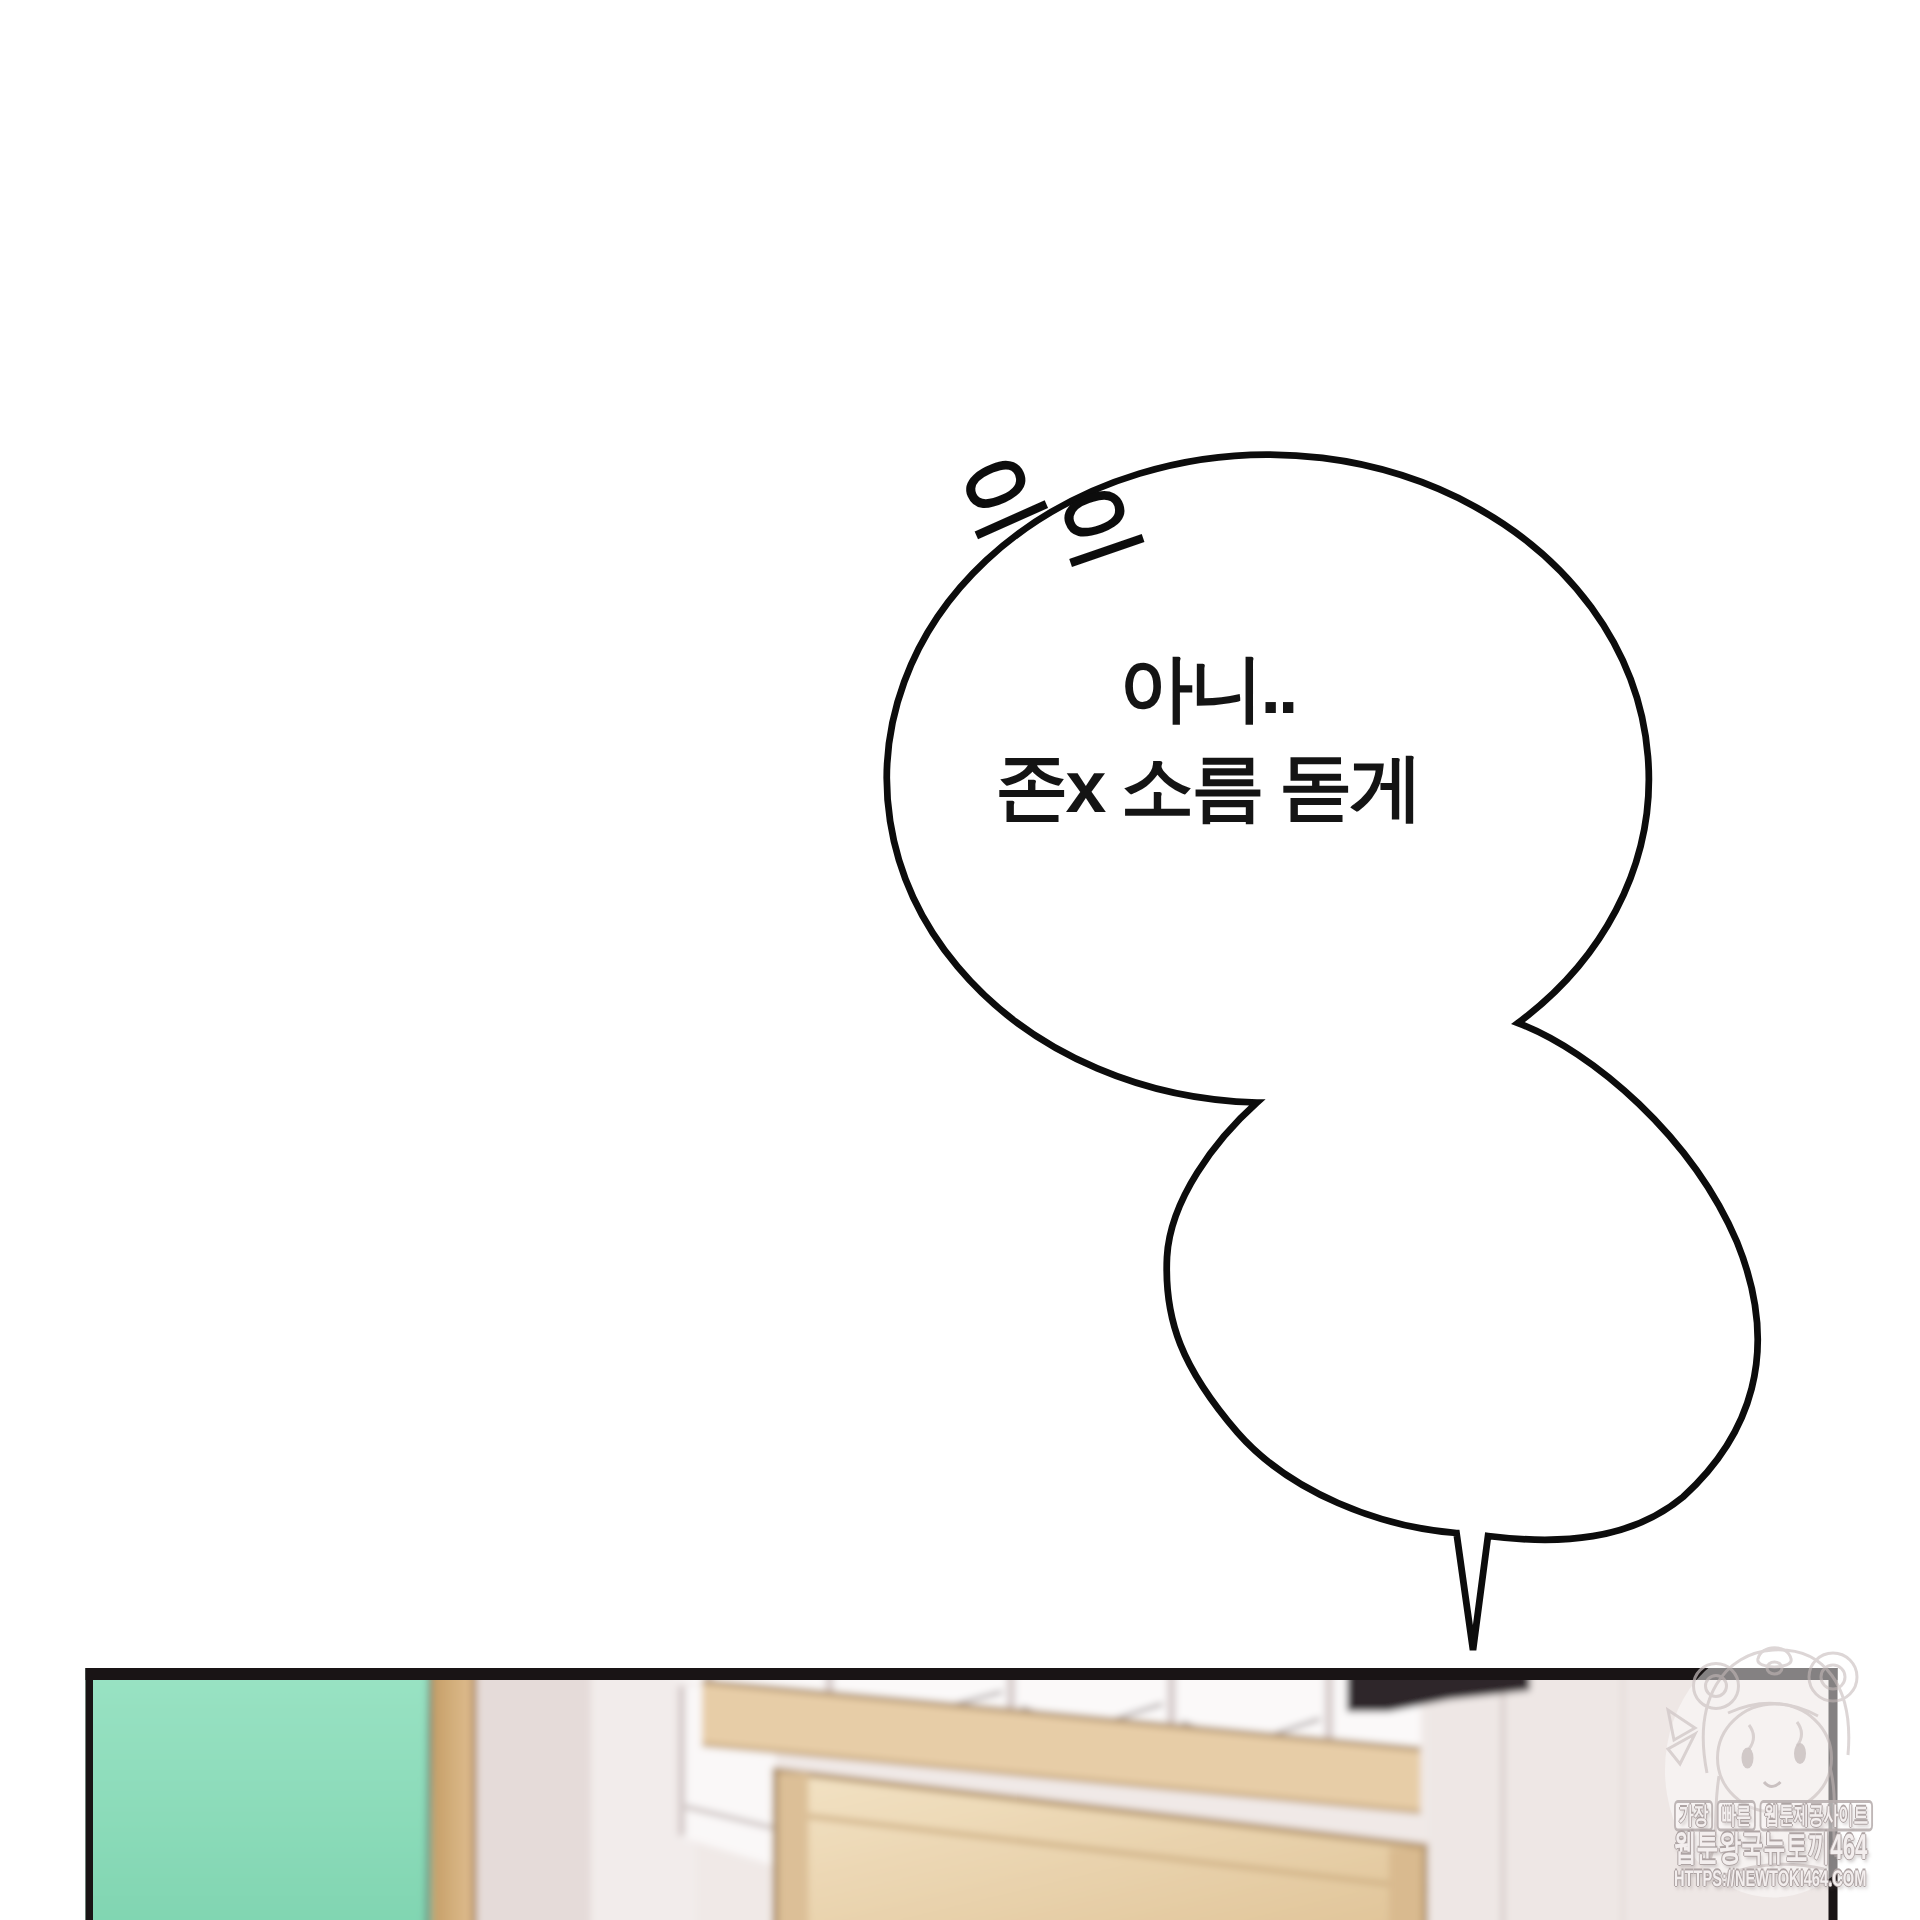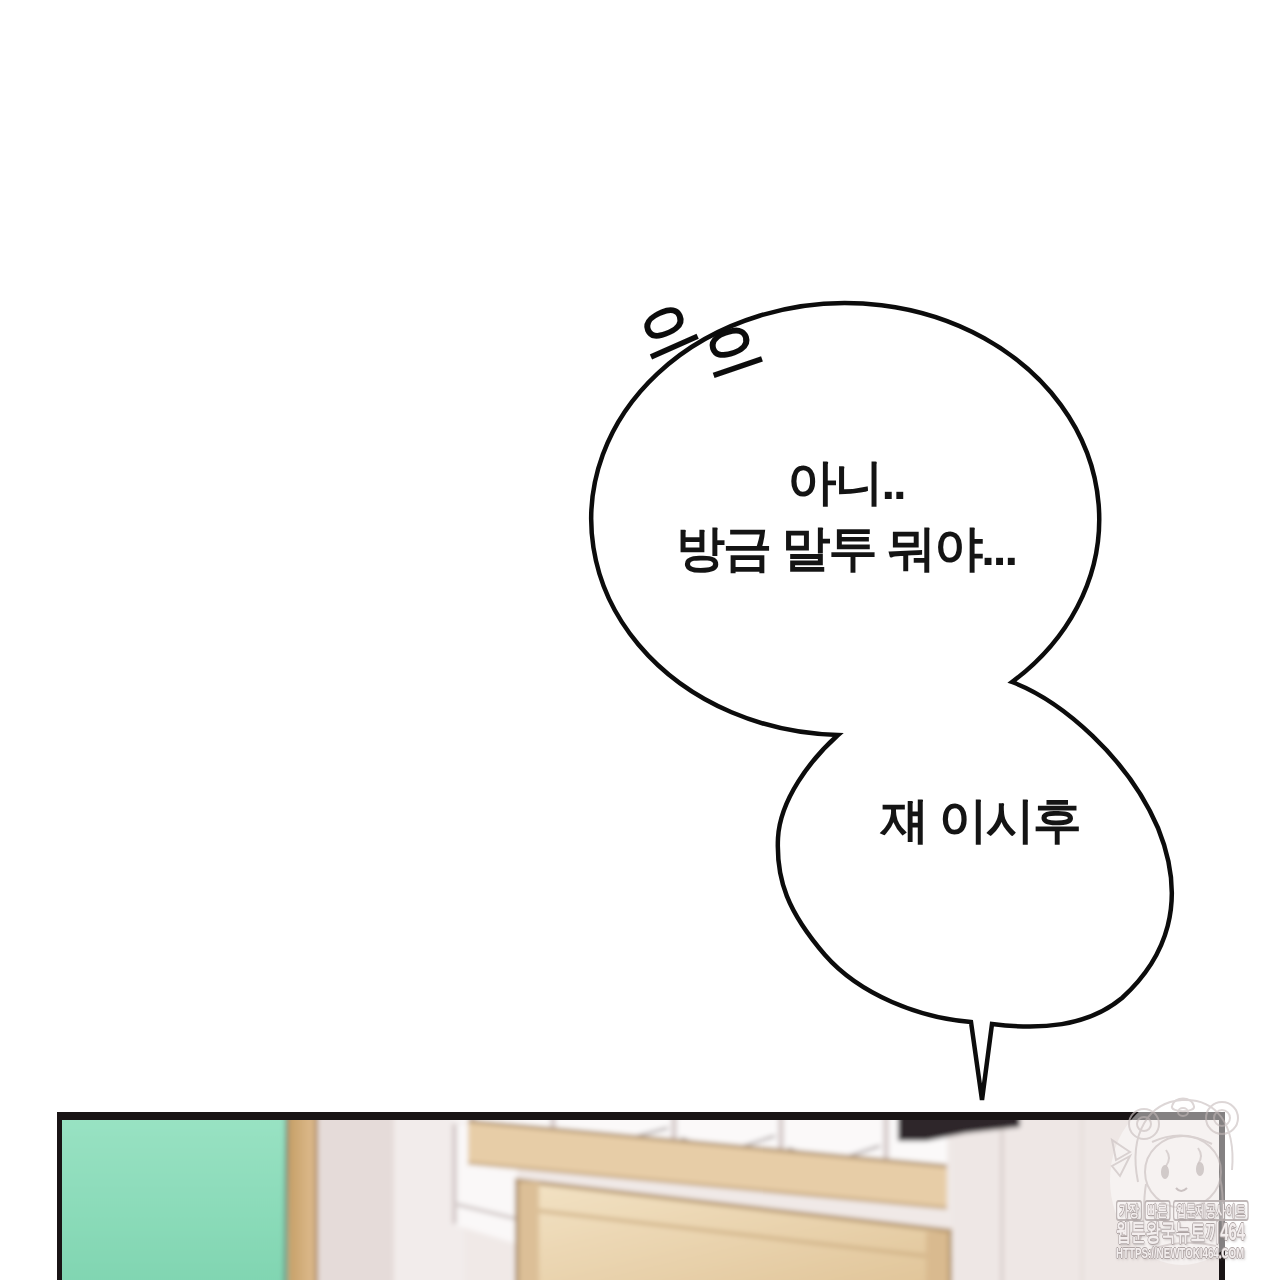--- a/index.html
+++ b/index.html
@@ -173,7 +173,7 @@
   <span id="sfx-1" class="sfx">으</span>
   <span id="sfx-2" class="sfx">으</span>
 
-  <div id="bubble1-text" class="btext" style="left:576px;top:426px;width:540px;margin-top:23px;">
+  <div id="bubble1-text" class="btext" style="left:535px;top:426px;width:540px;">
     <div class="bline">아니..</div>
     <div class="bline">방금 말투 뭐야...</div>
   </div>

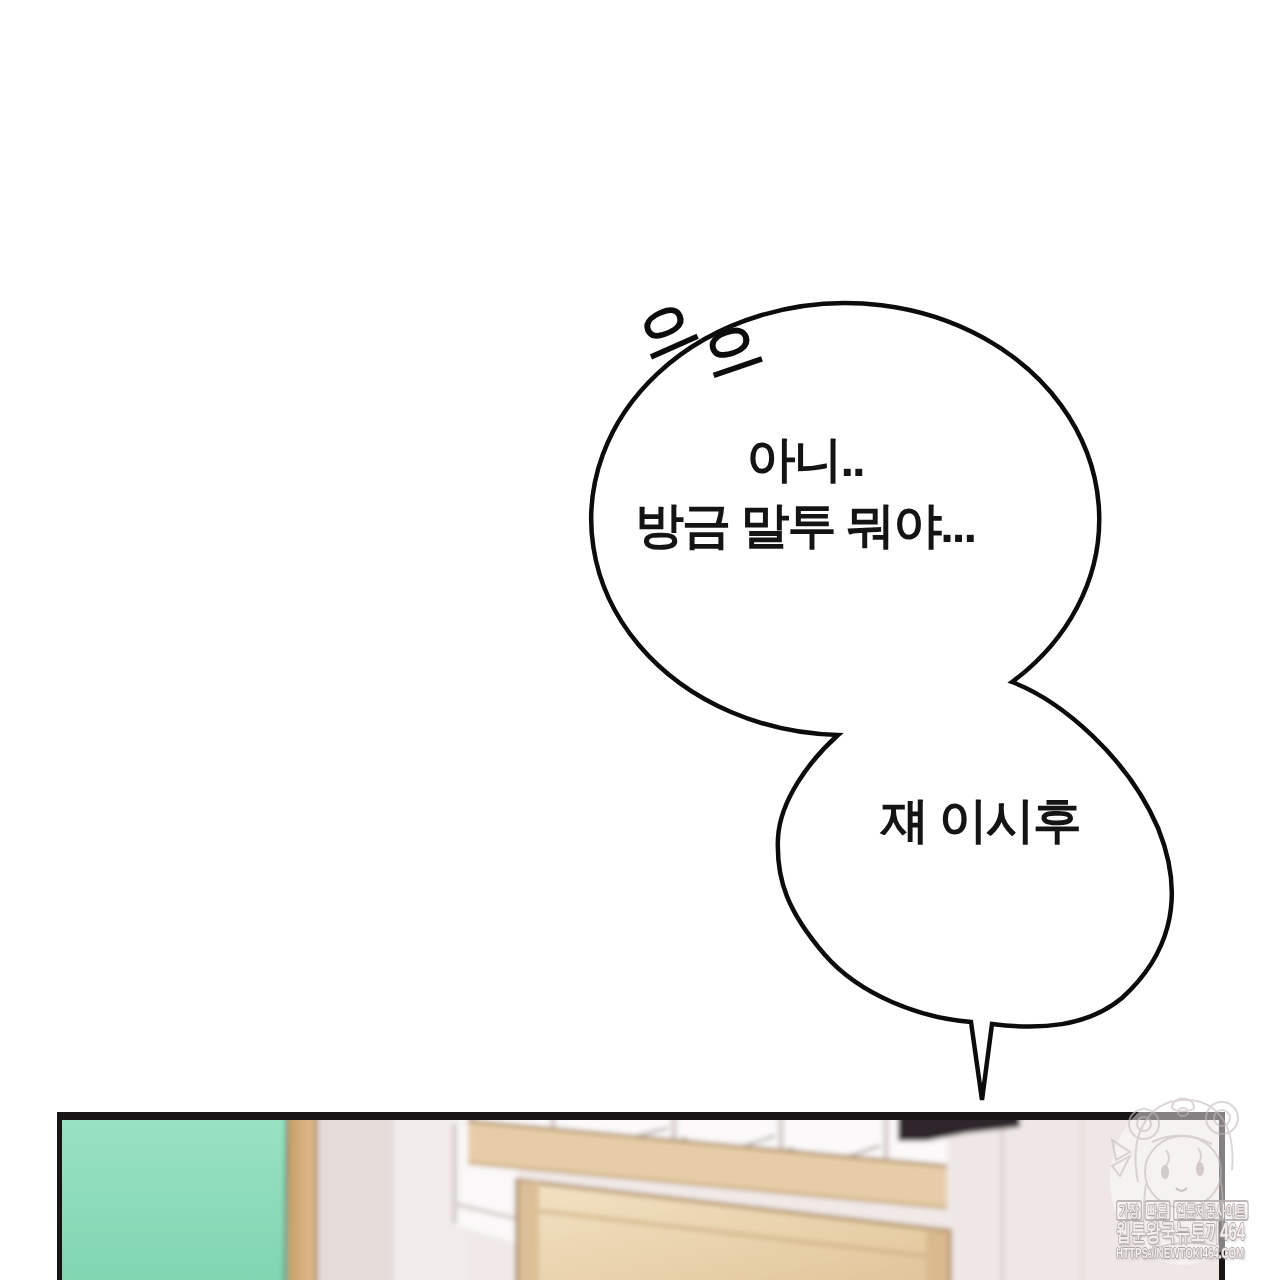--- a/index.html
+++ b/index.html
@@ -175,6 +175,7 @@
 
   <div id="bubble1-text" class="btext" style="left:535px;top:426px;width:540px;">
     <div class="bline">아니..</div>
+    <div class="bline">존x 소름 돋게</div>
     <div class="bline">방금 말투 뭐야...</div>
   </div>
 

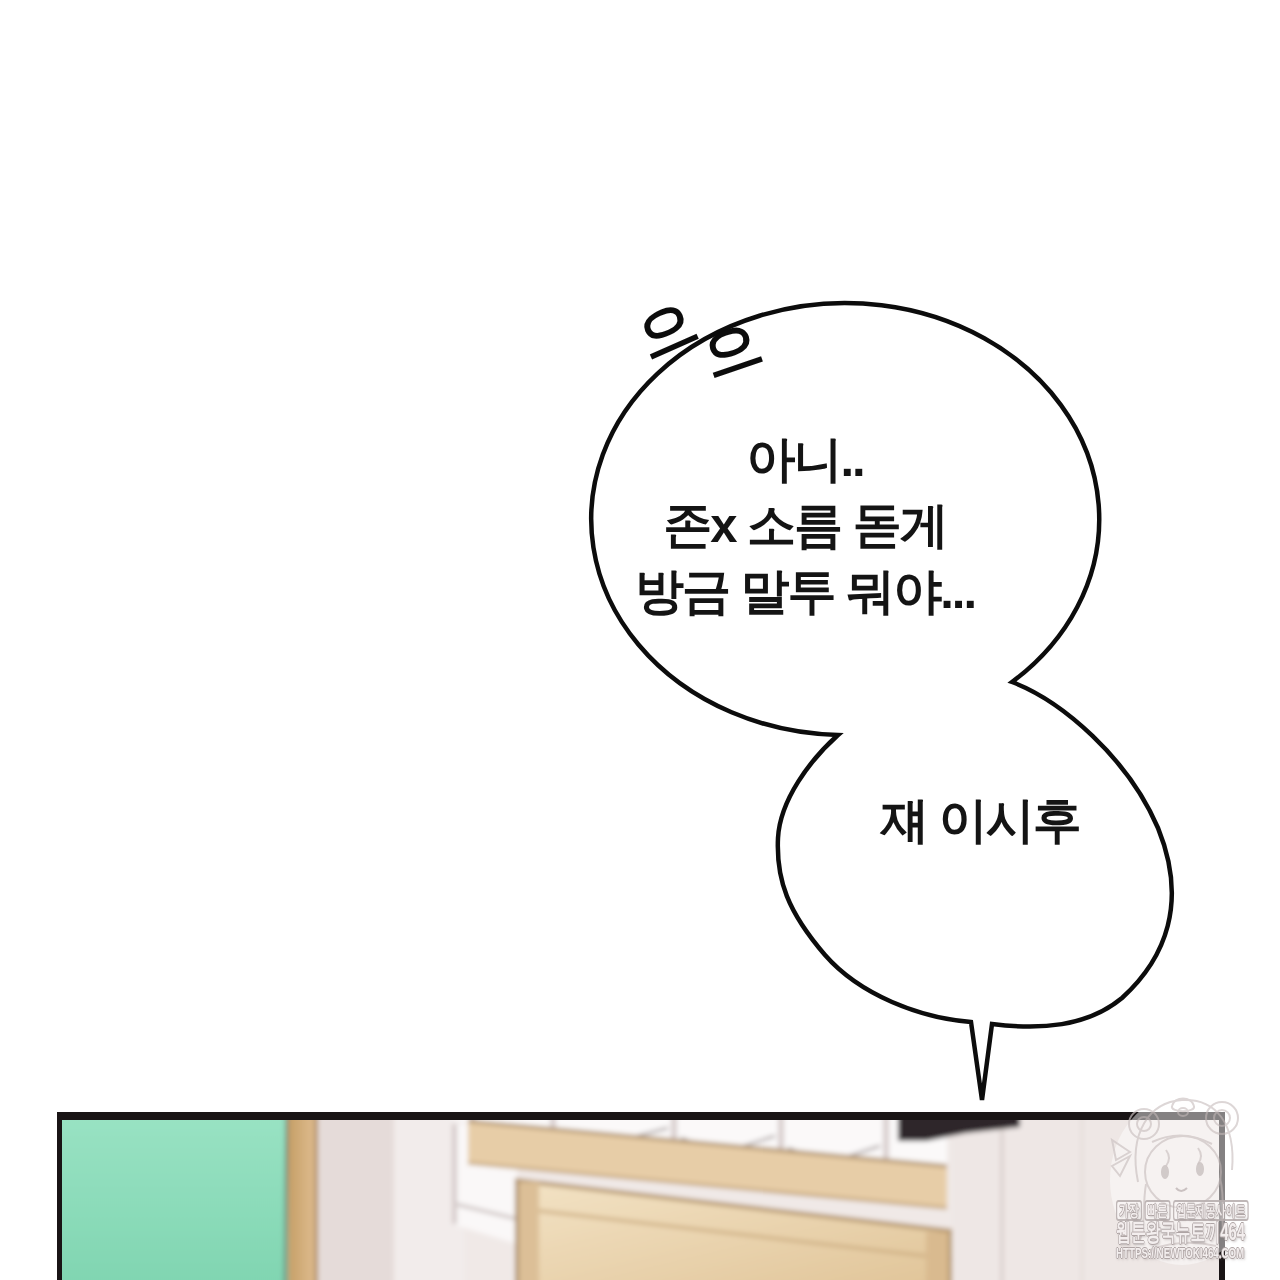--- a/index.html
+++ b/index.html
@@ -176,7 +176,6 @@
   <div id="bubble1-text" class="btext" style="left:535px;top:426px;width:540px;">
     <div class="bline">아니..</div>
     <div class="bline">존x 소름 돋게</div>
-    <div class="bline">방금 말투 뭐야...</div>
   </div>
 
   <div id="bubble2-text" class="btext" style="left:760px;top:786px;width:440px;">

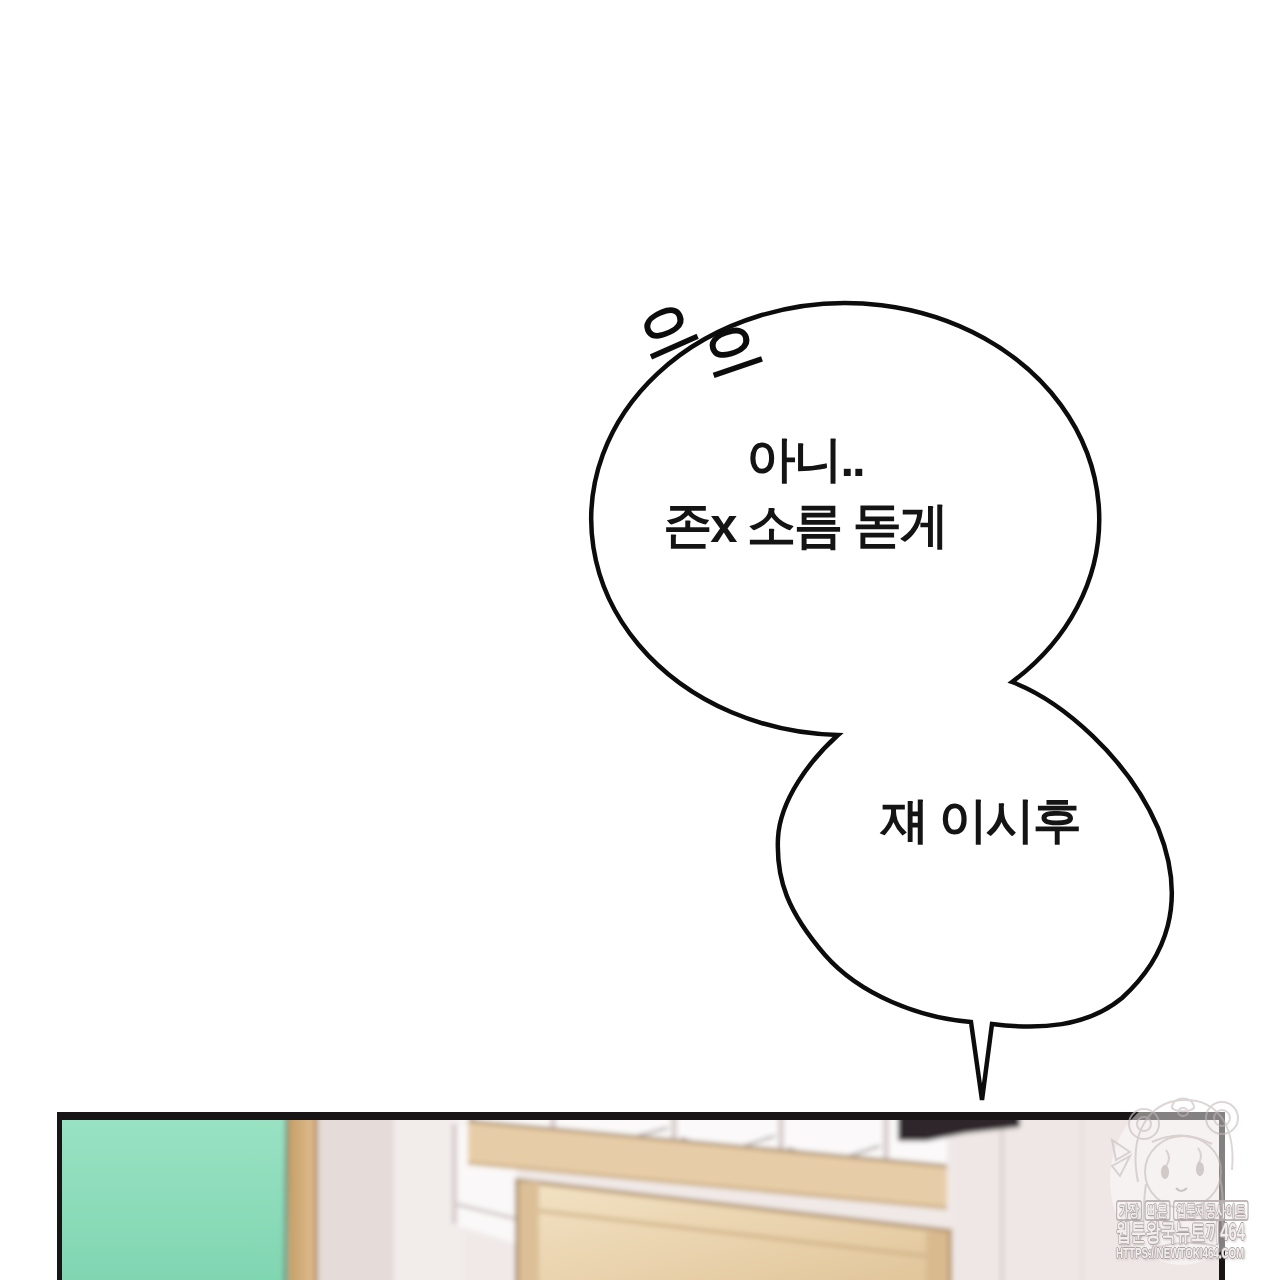--- a/index.html
+++ b/index.html
@@ -179,7 +179,6 @@
   </div>
 
   <div id="bubble2-text" class="btext" style="left:760px;top:786px;width:440px;">
-    <div class="bline">쟤 이시후</div>
   </div>
 
   <div id="wm-line1" class="wm-line">

